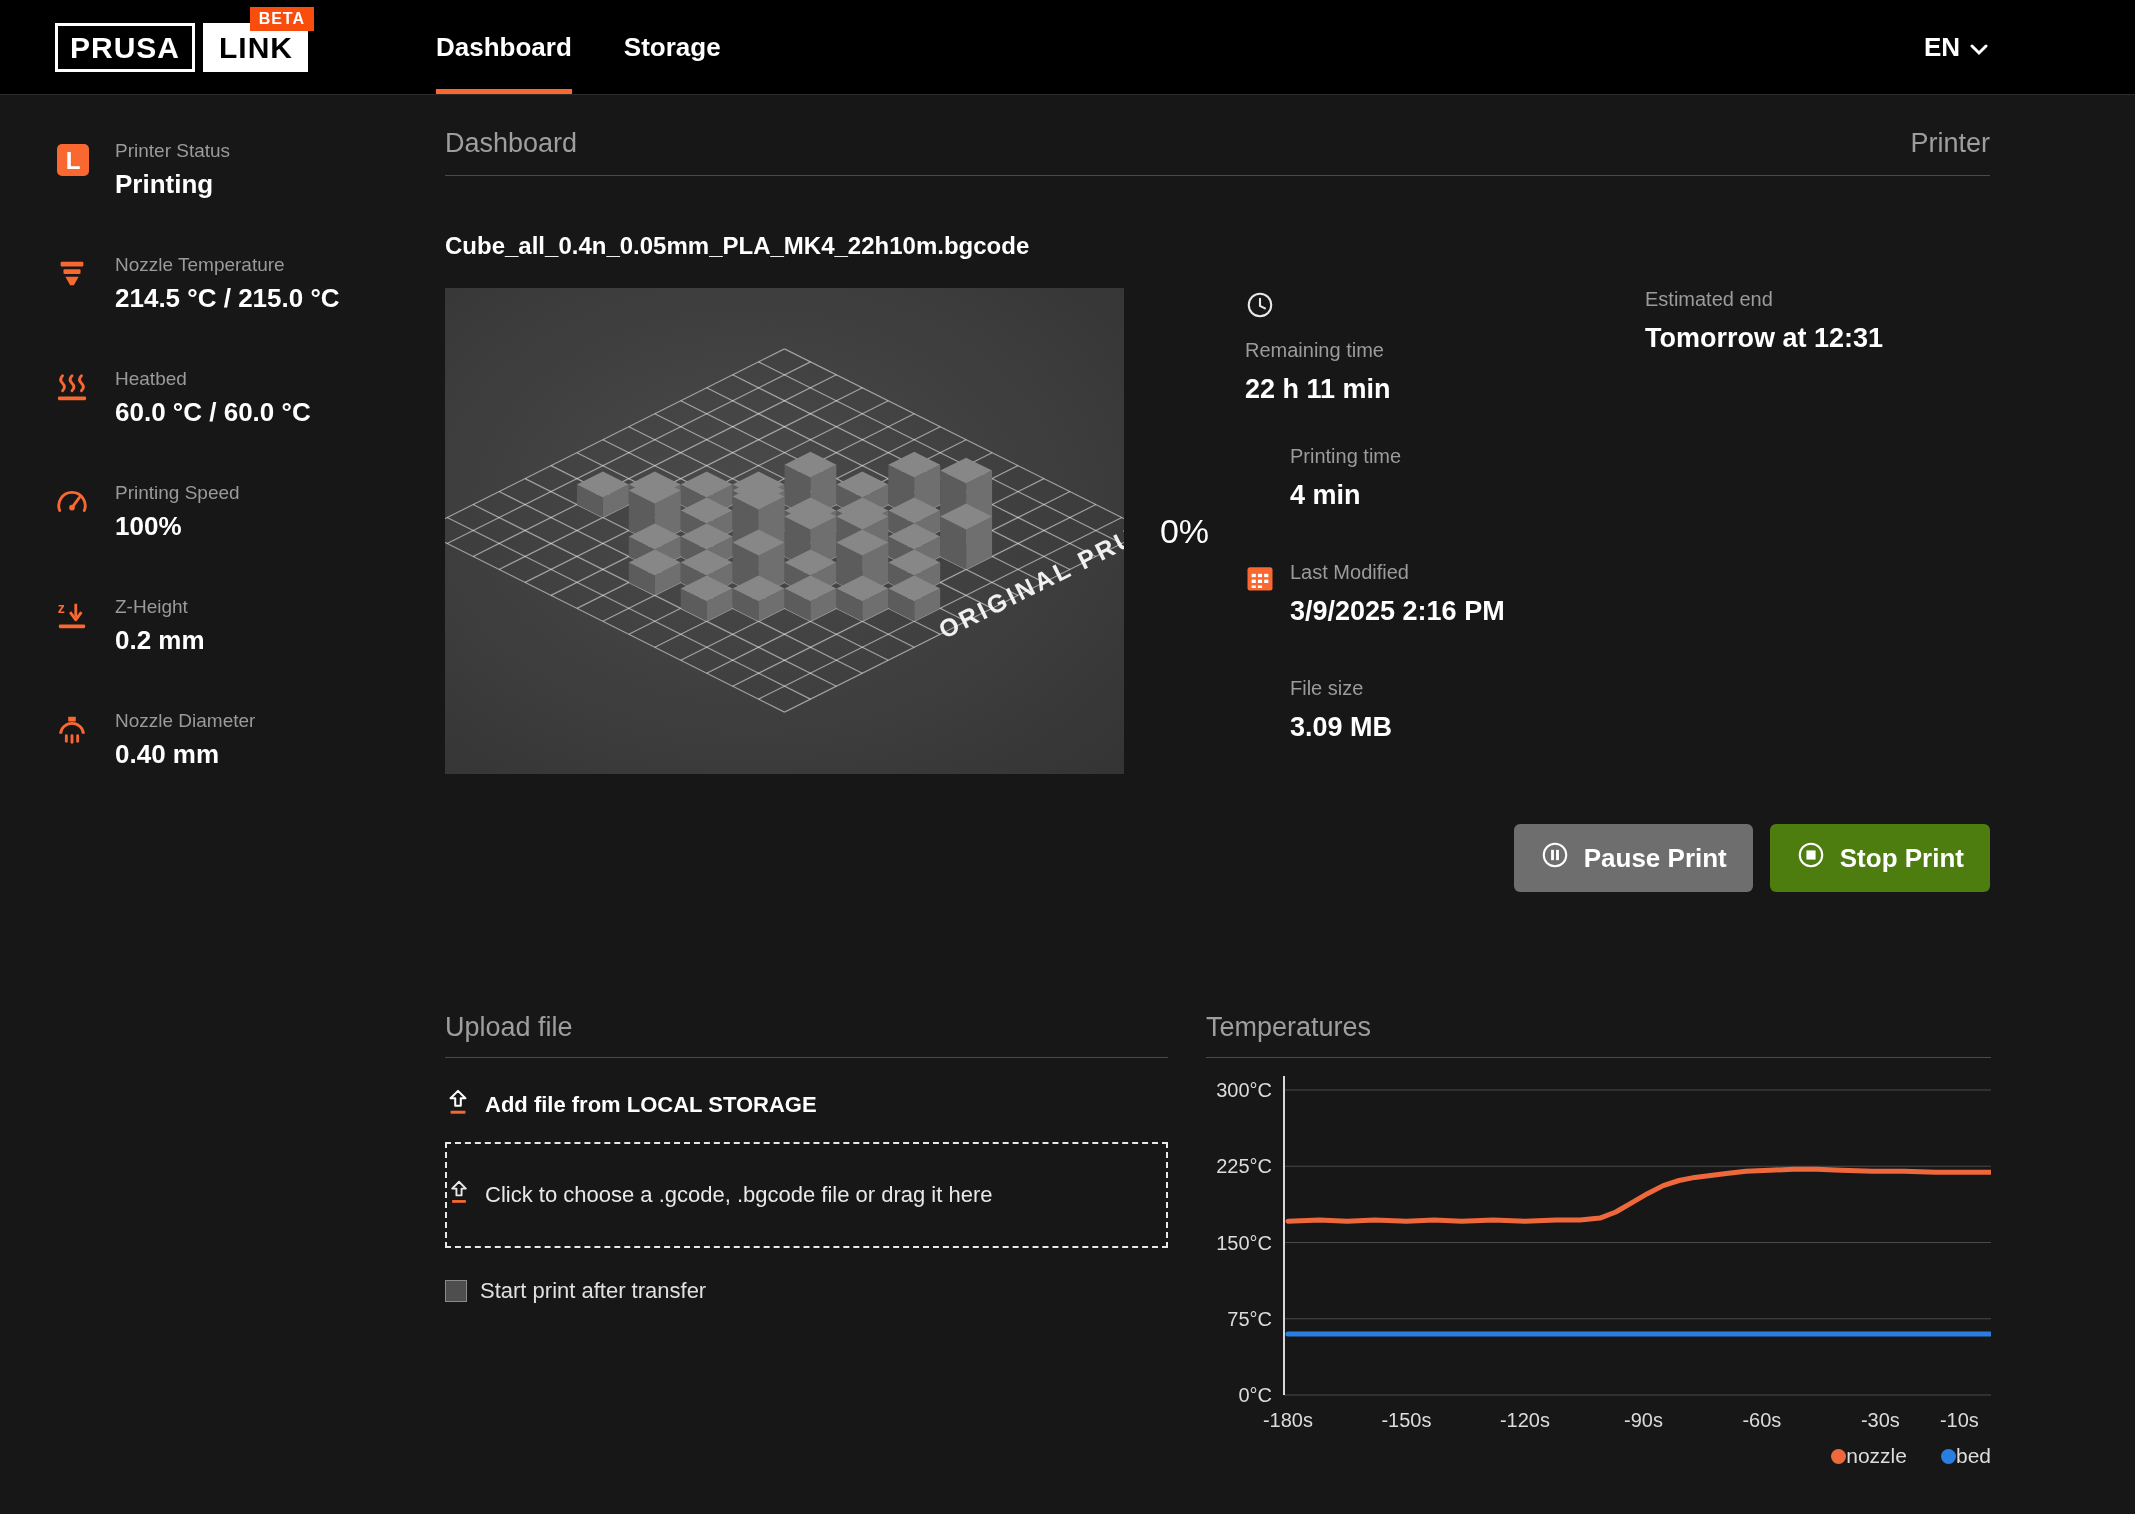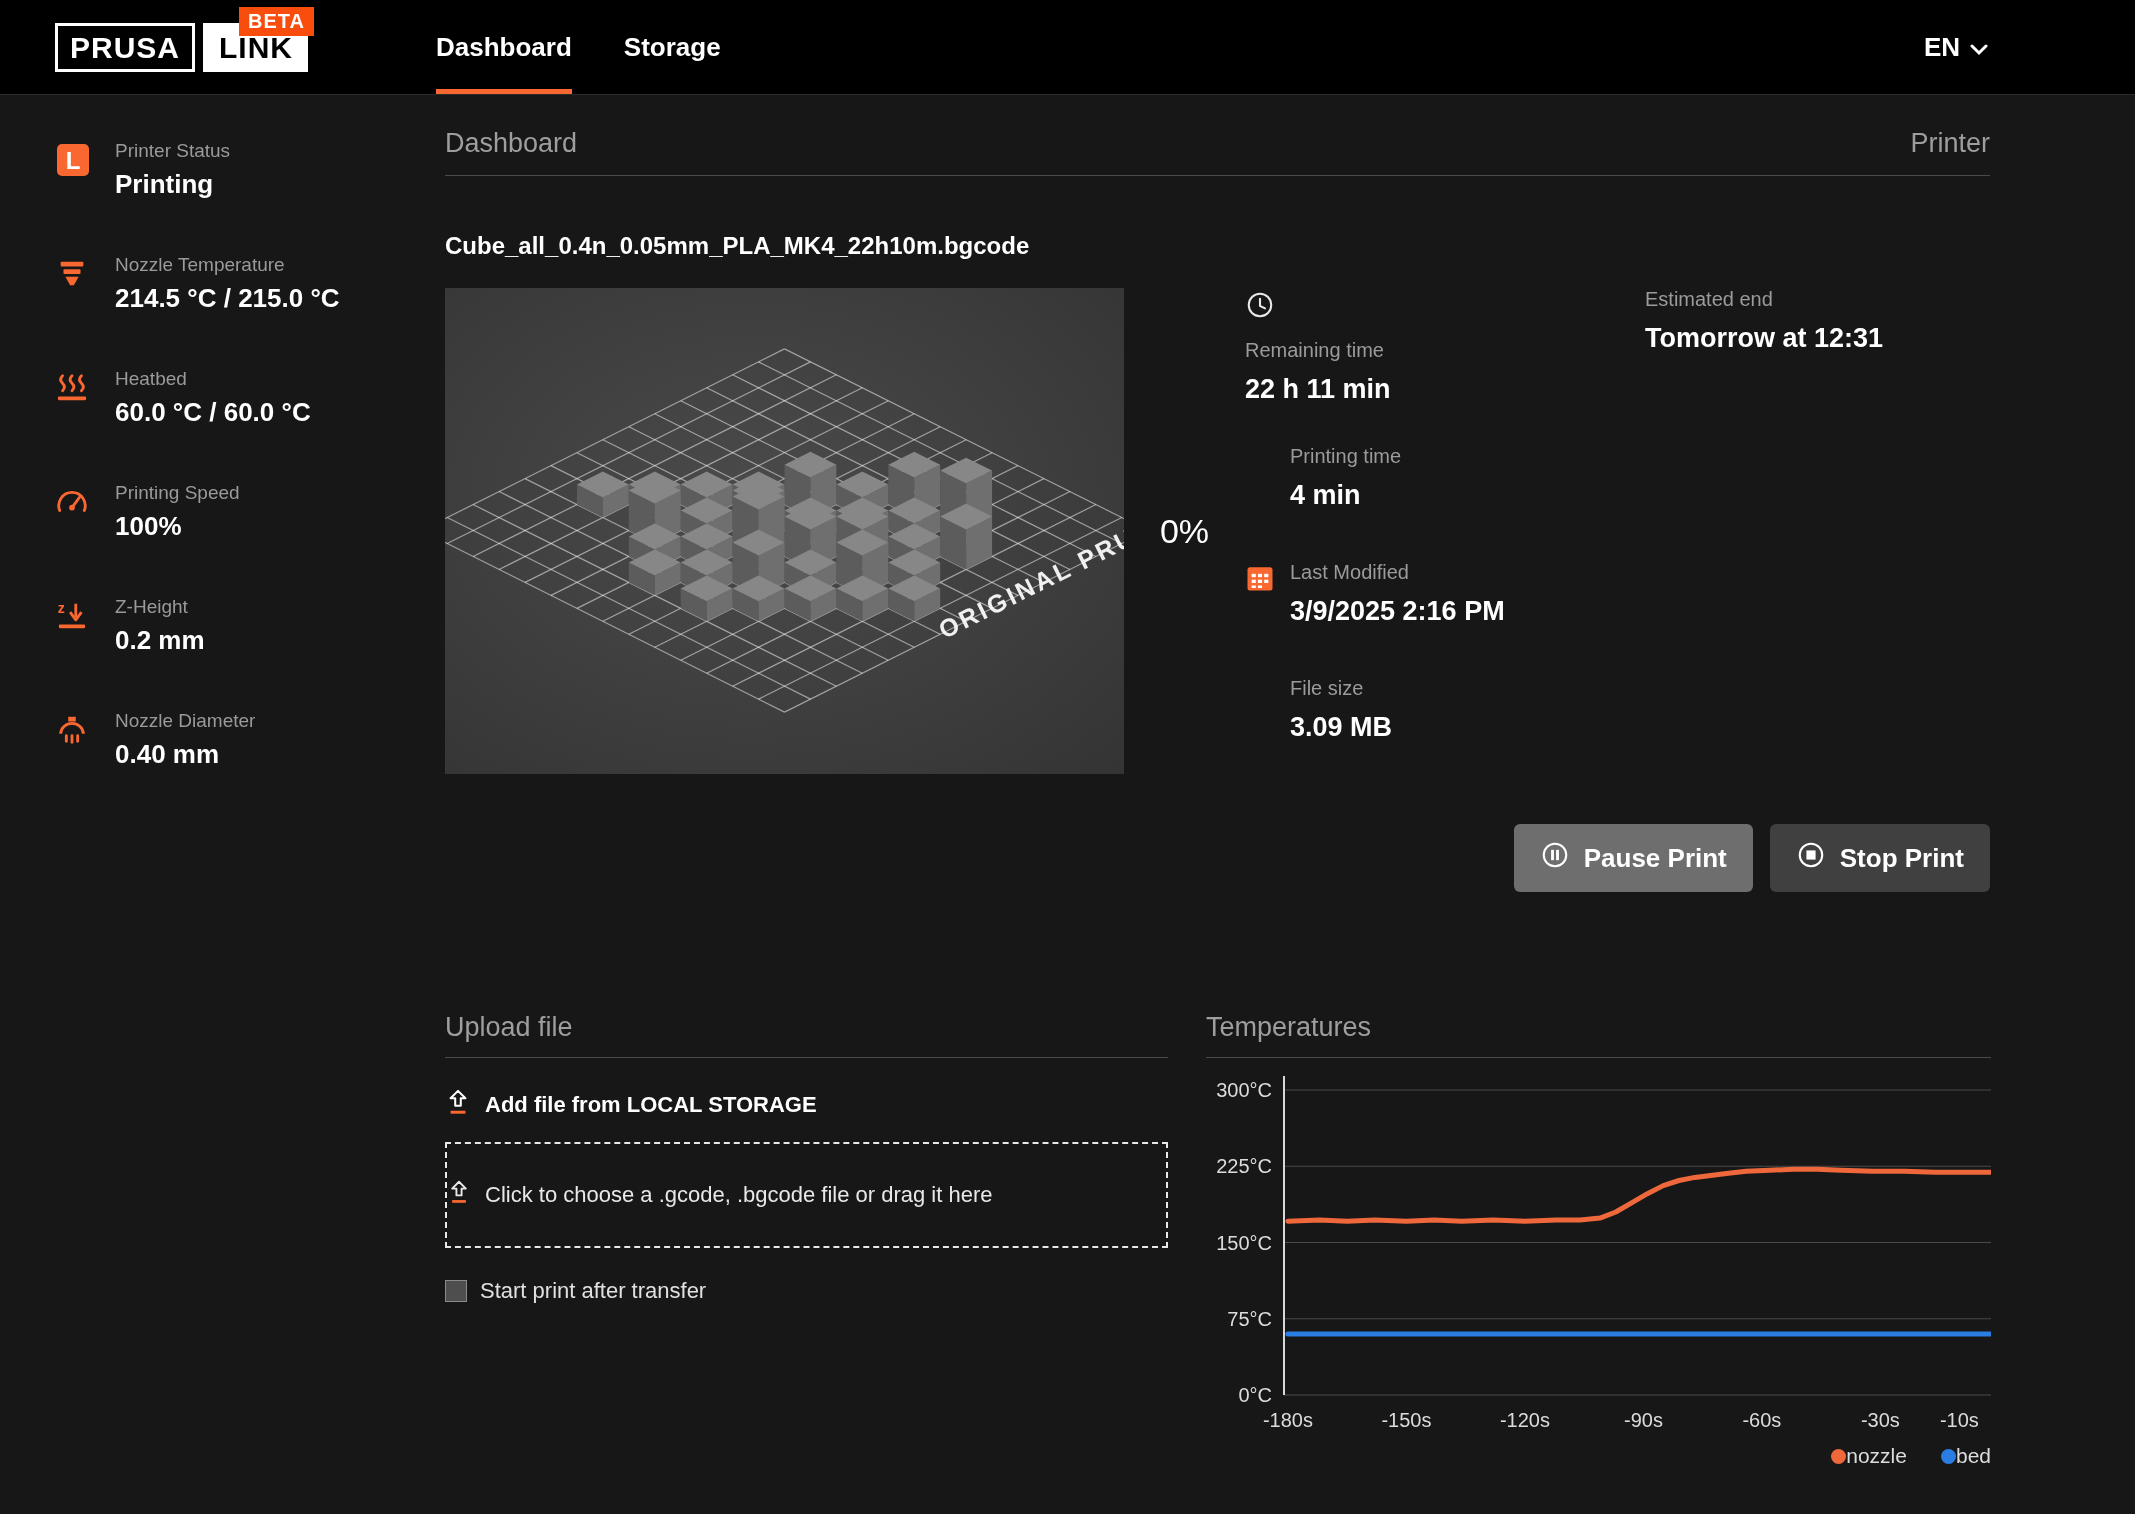--- a/index.html
+++ b/index.html
@@ -20,7 +20,7 @@
   .logo-link  { color: #000; background: #fff; padding-left: 13px; }
   .beta-badge {
     position: absolute; top: -16px; right: -6px; background: #f94d0d; color: #fff;
-    font-size: 20px; font-weight: 700; padding: 3px 9px; letter-spacing: 1px;
+    font-size: 16px; font-weight: 700; padding: 3px 9px; letter-spacing: 1px;
   }
   .tabs { display: flex; align-items: stretch; }
   .tab {

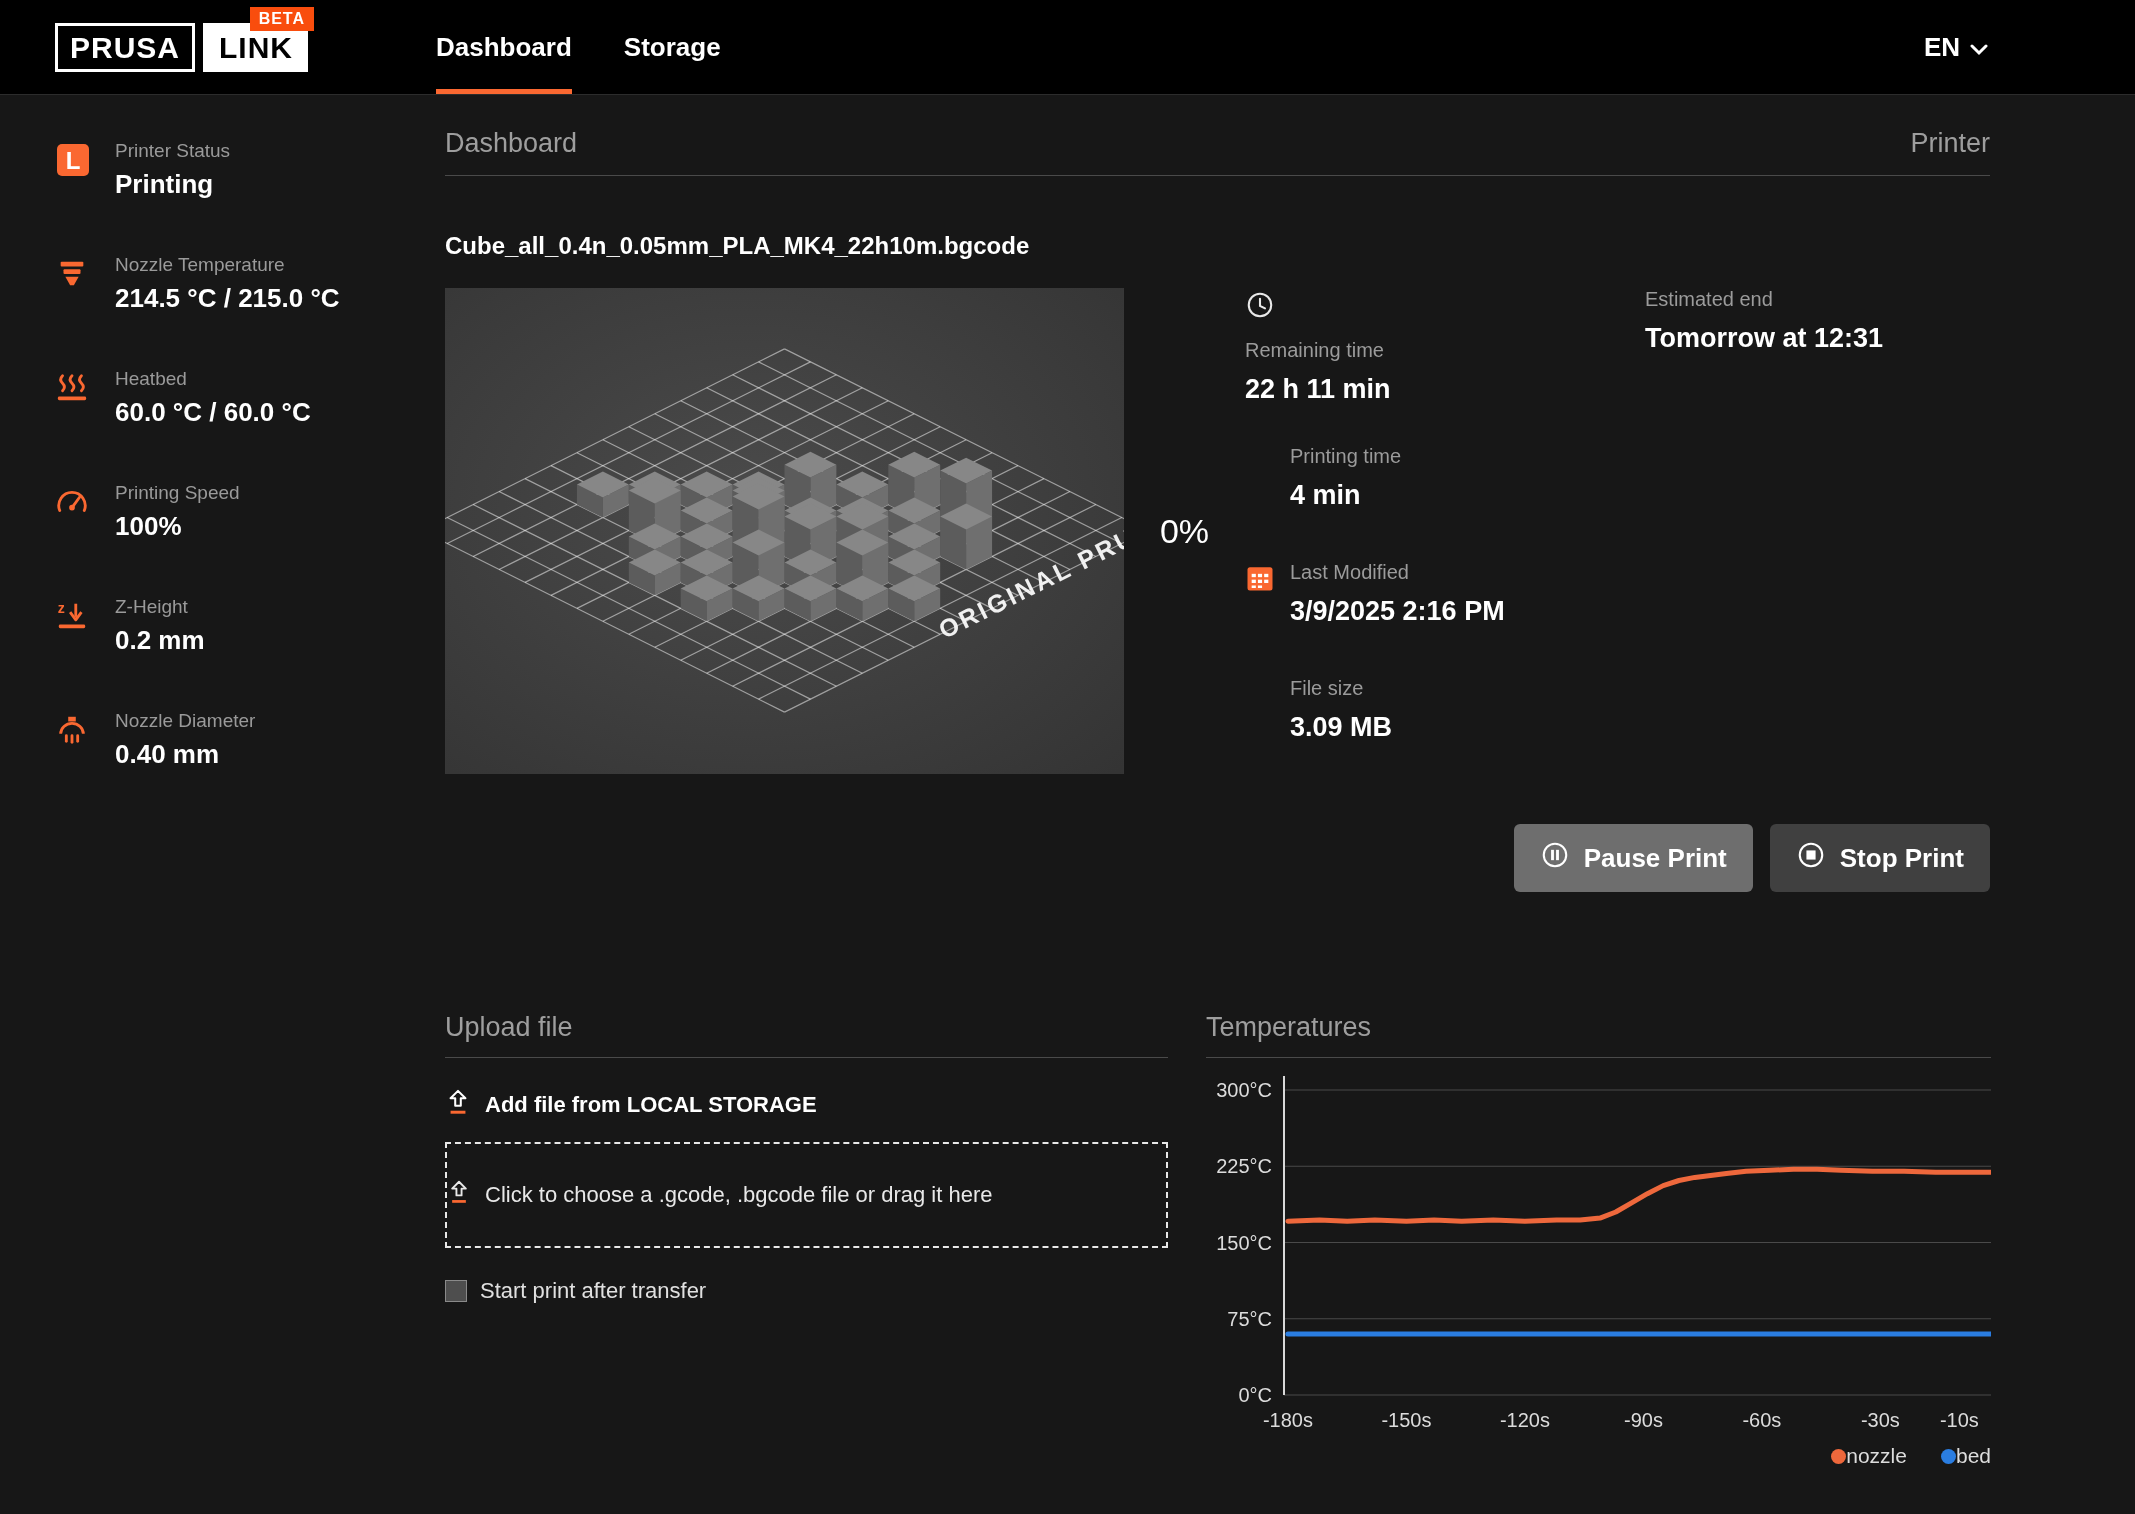--- a/index.html
+++ b/index.html
@@ -407,7 +407,7 @@
       </span>
       <span>Pause Print</span>
     </button>
-    <button class="btn btn-stop" style="background: #404040;">
+    <button class="btn btn-stop" style="background: #4d7c0f;">
       <span>
         <svg width="30" height="30" viewBox="0 0 36 36">
             <circle cx="18" cy="18" r="13.5" fill="none" stroke="#fff" stroke-width="2.5"></circle>

